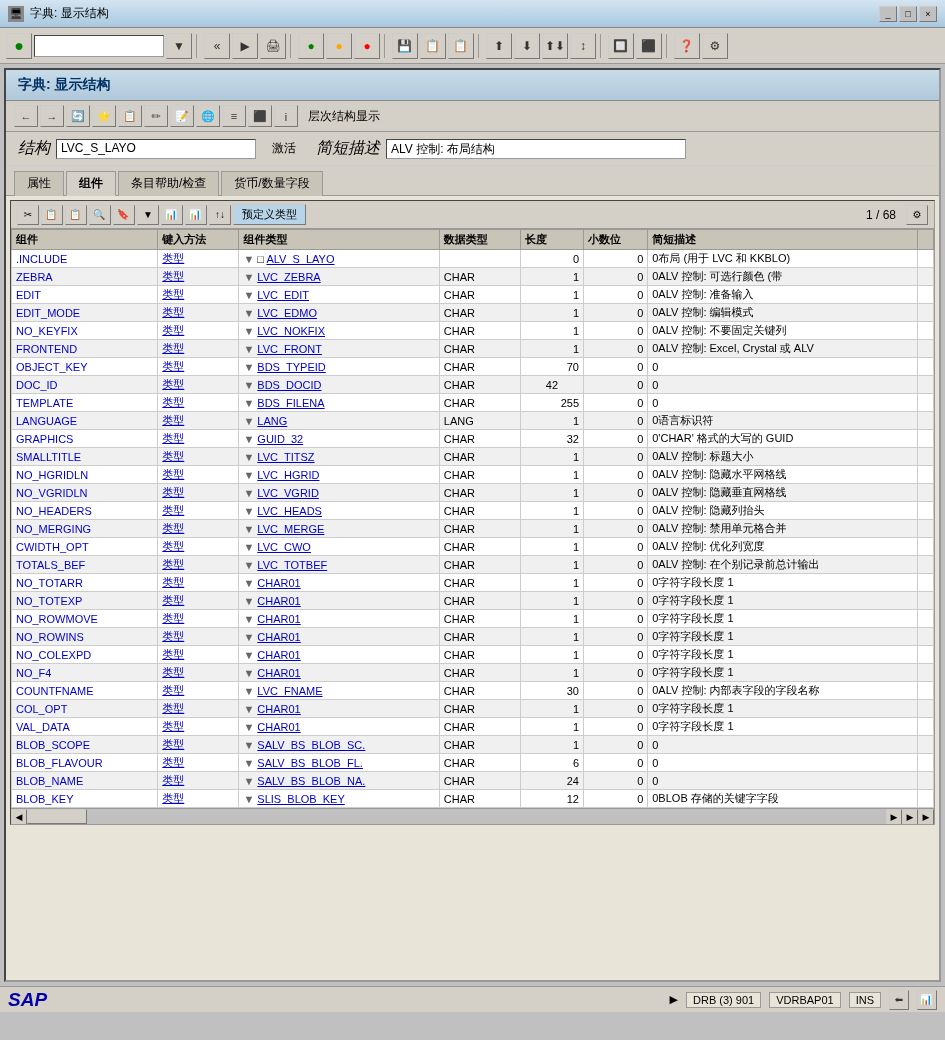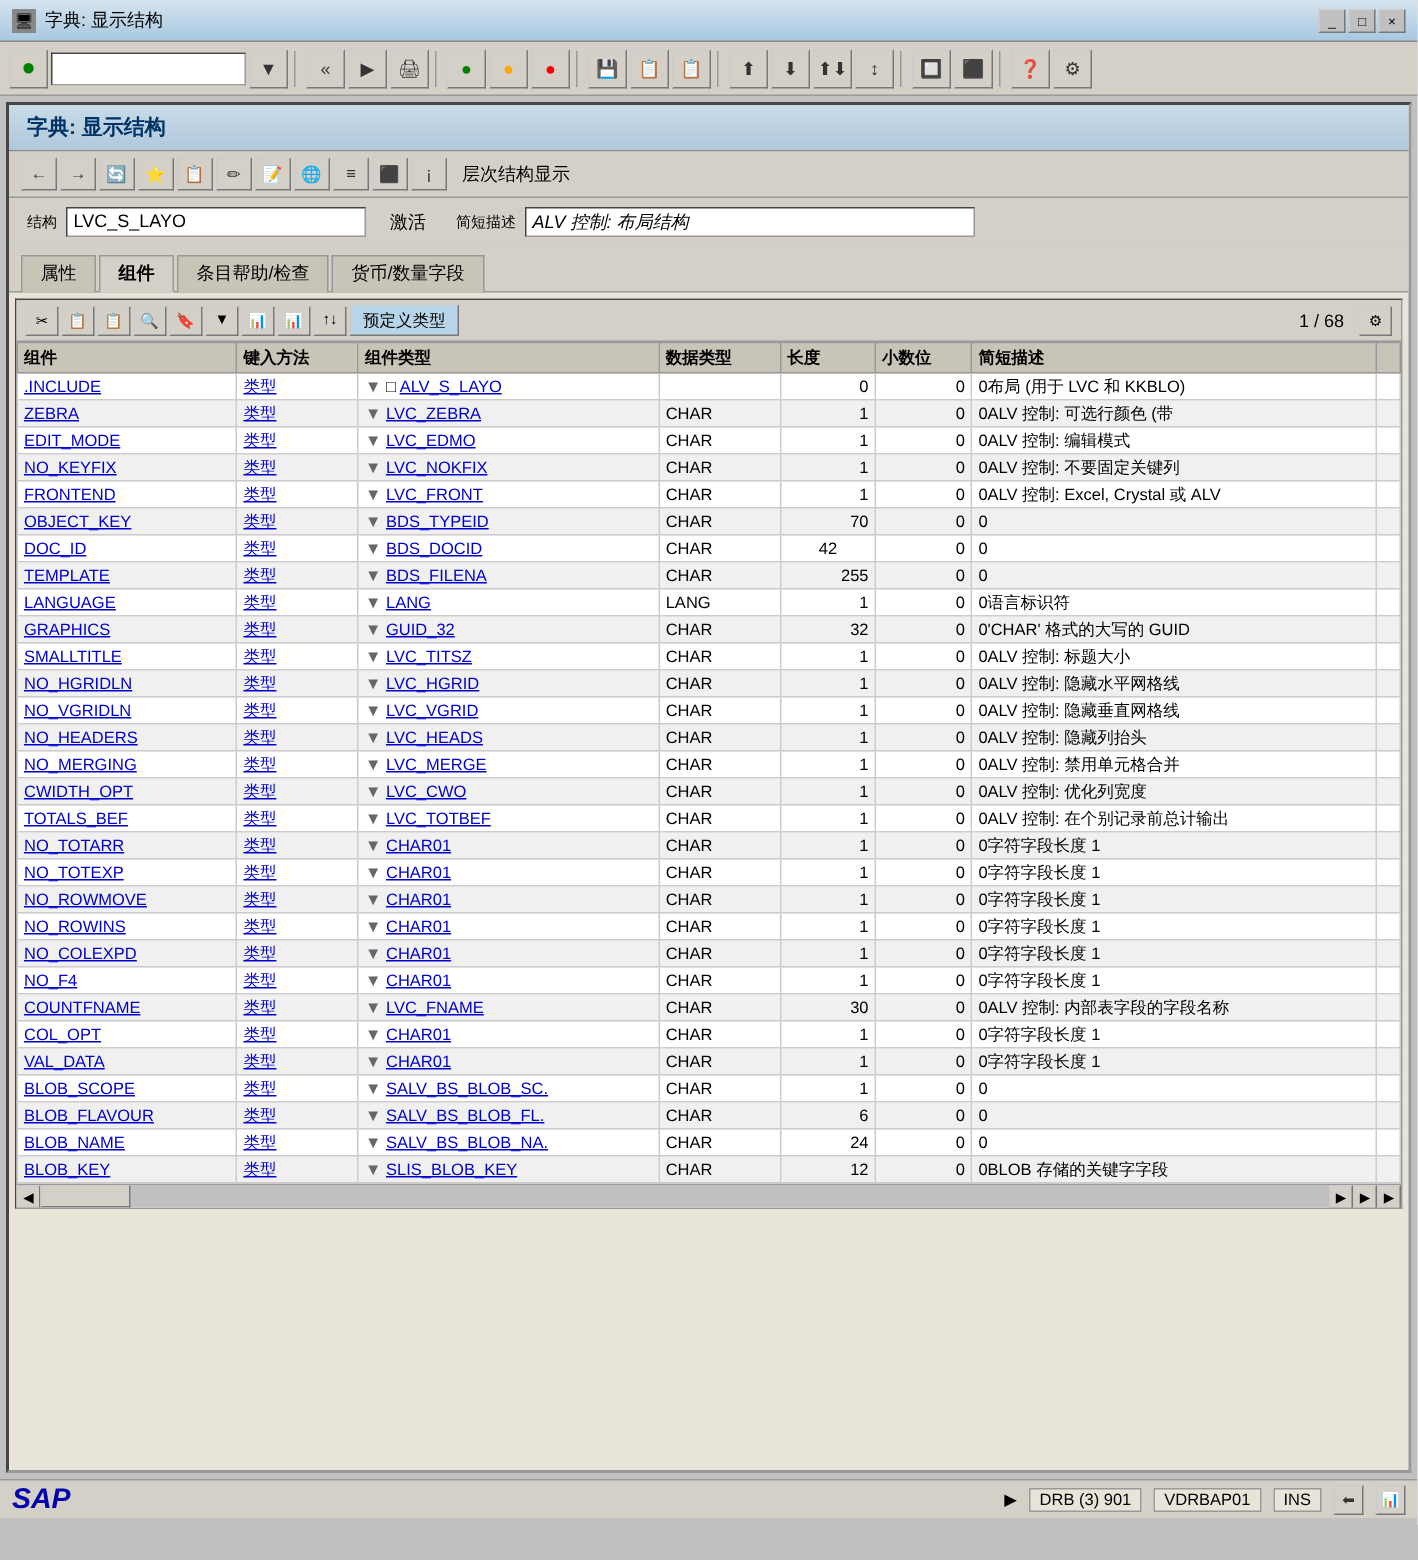--- a/index.html
+++ b/index.html
@@ -83,7 +83,7 @@
       background: #d4d0c8;
     }
     .field-row { display: flex; align-items: center; gap: 6px; }
-    .field-label { font-size: 10px; color: #000; white-space: nowrap; }
+    .field-label { font-size: 16px; color: #000; white-space: nowrap; font-style: italic; }
     .field-value { font-size: 12px; color: #000; border: 1px inset #999; background: white; padding: 1px 4px; height: 20px; min-width: 200px; }
     .field-activate { font-size: 12px; margin-left: 10px; }
 

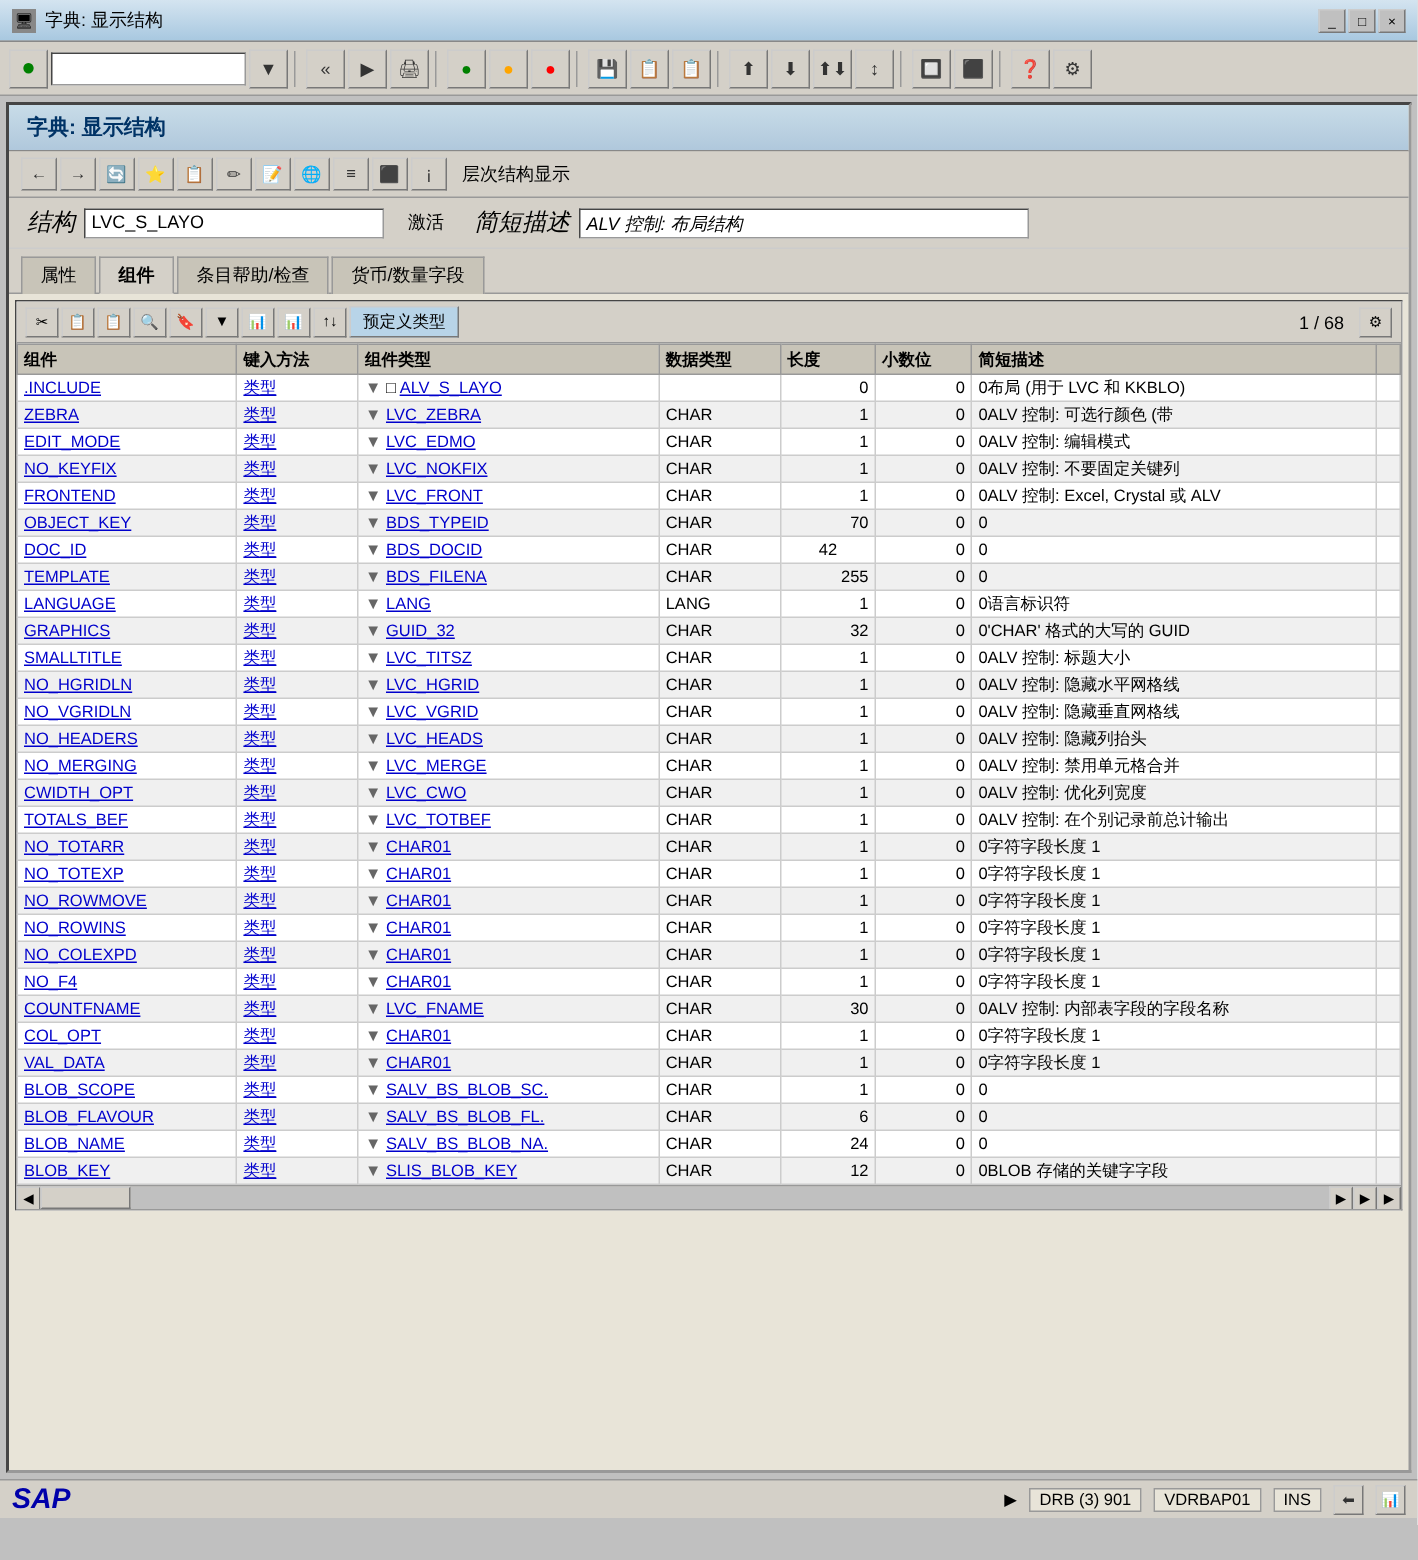--- a/index.html
+++ b/index.html
@@ -277,7 +277,7 @@
       </div>
       <div class="field-row">
         <span class="field-label">简短描述</span>
-        <span class="field-value" style="min-width: 300px; font-style: italic;">ALV 控制: 布局结构</span>
+        <span class="field-value" style="min-width: 300px;">ALV 控制: 布局结构</span>
       </div>
     </div>
 

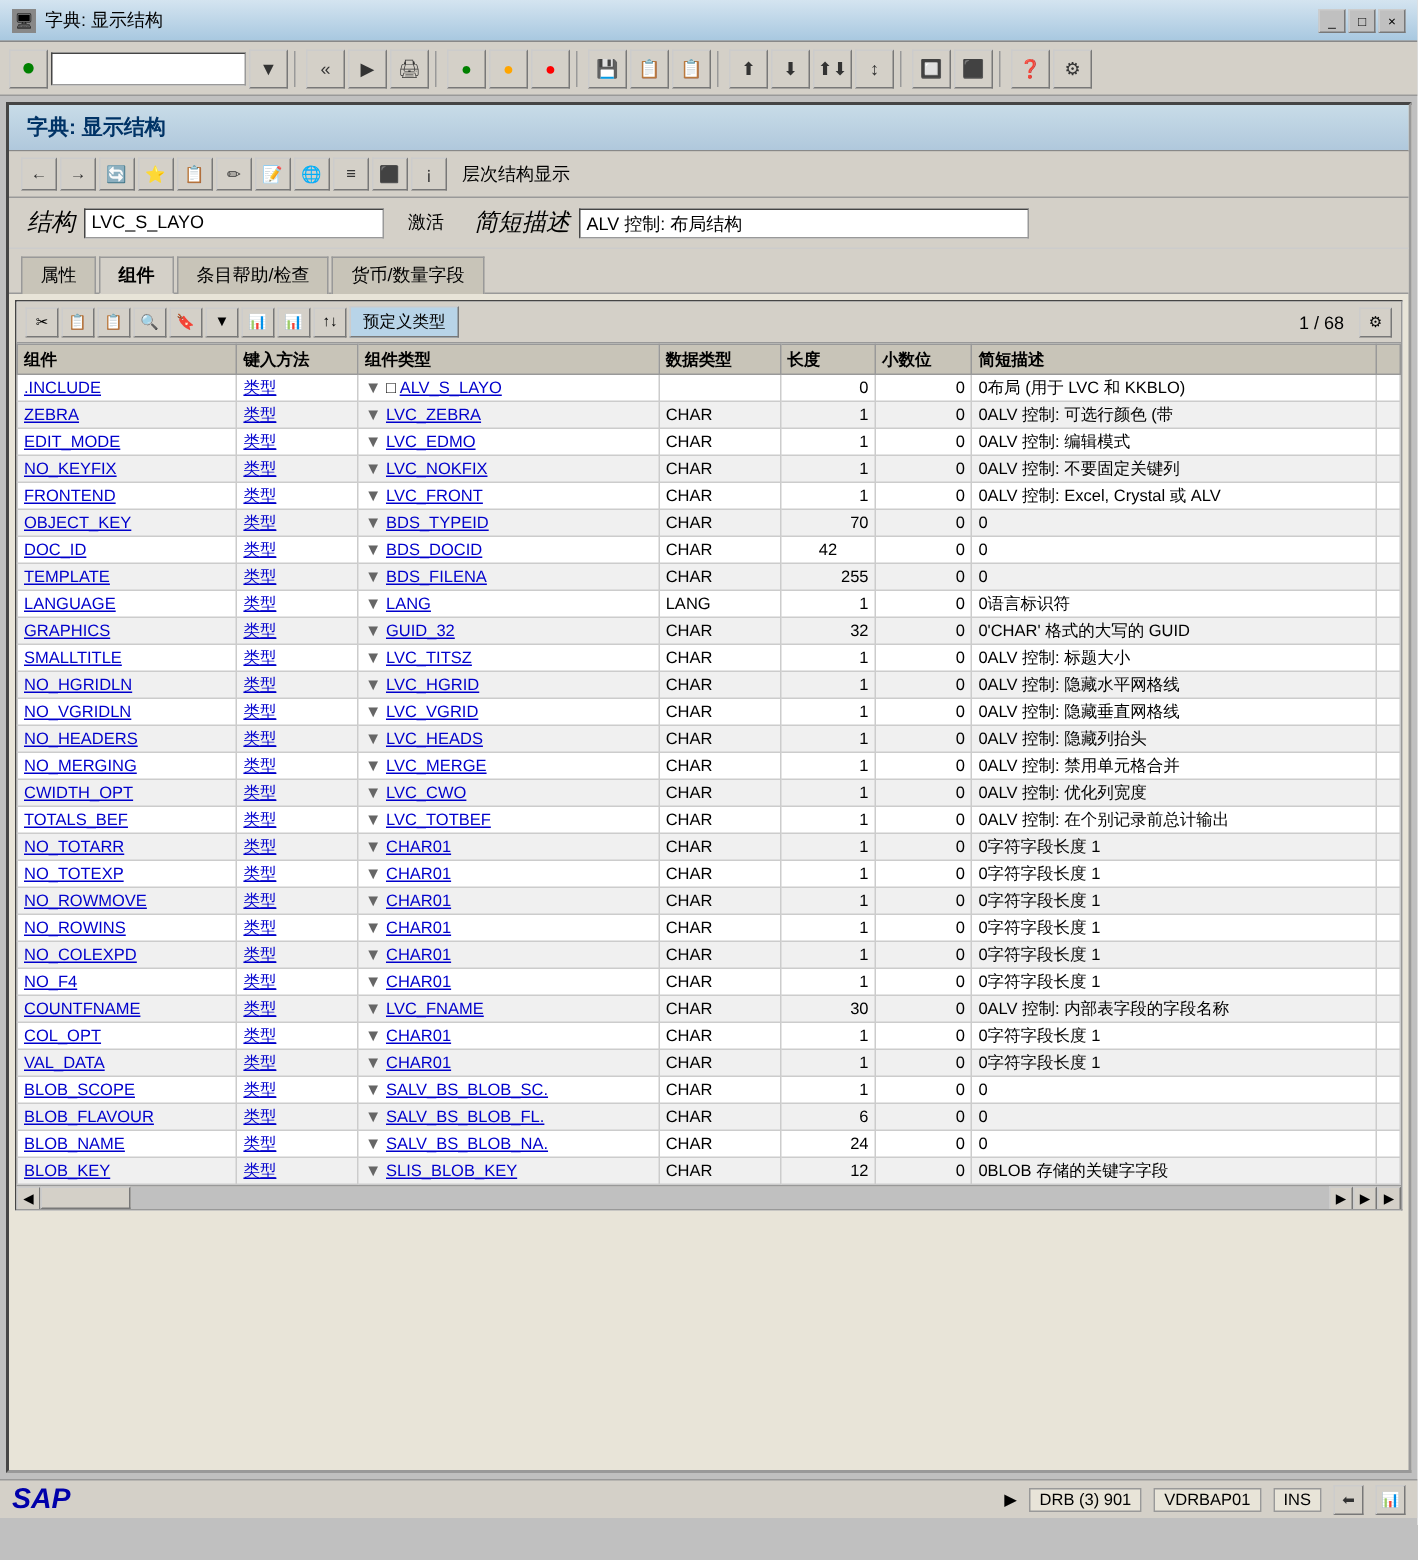--- a/index.html
+++ b/index.html
@@ -166,7 +166,7 @@
     }
     .data-table tr:nth-child(even) td { background: #f0f0f0; }
     
-    .col-component { color: #0000cc; text-decoration: underline; cursor: pointer; text-align: right; }
+    .col-component { color: #0000cc; cursor: pointer; text-align: right; }
     .col-type { color: #0000cc; text-decoration: underline; cursor: pointer; }
     .col-comptype { color: #0000cc; text-decoration: underline; cursor: pointer; }
     .arrow-cell { color: #666; }

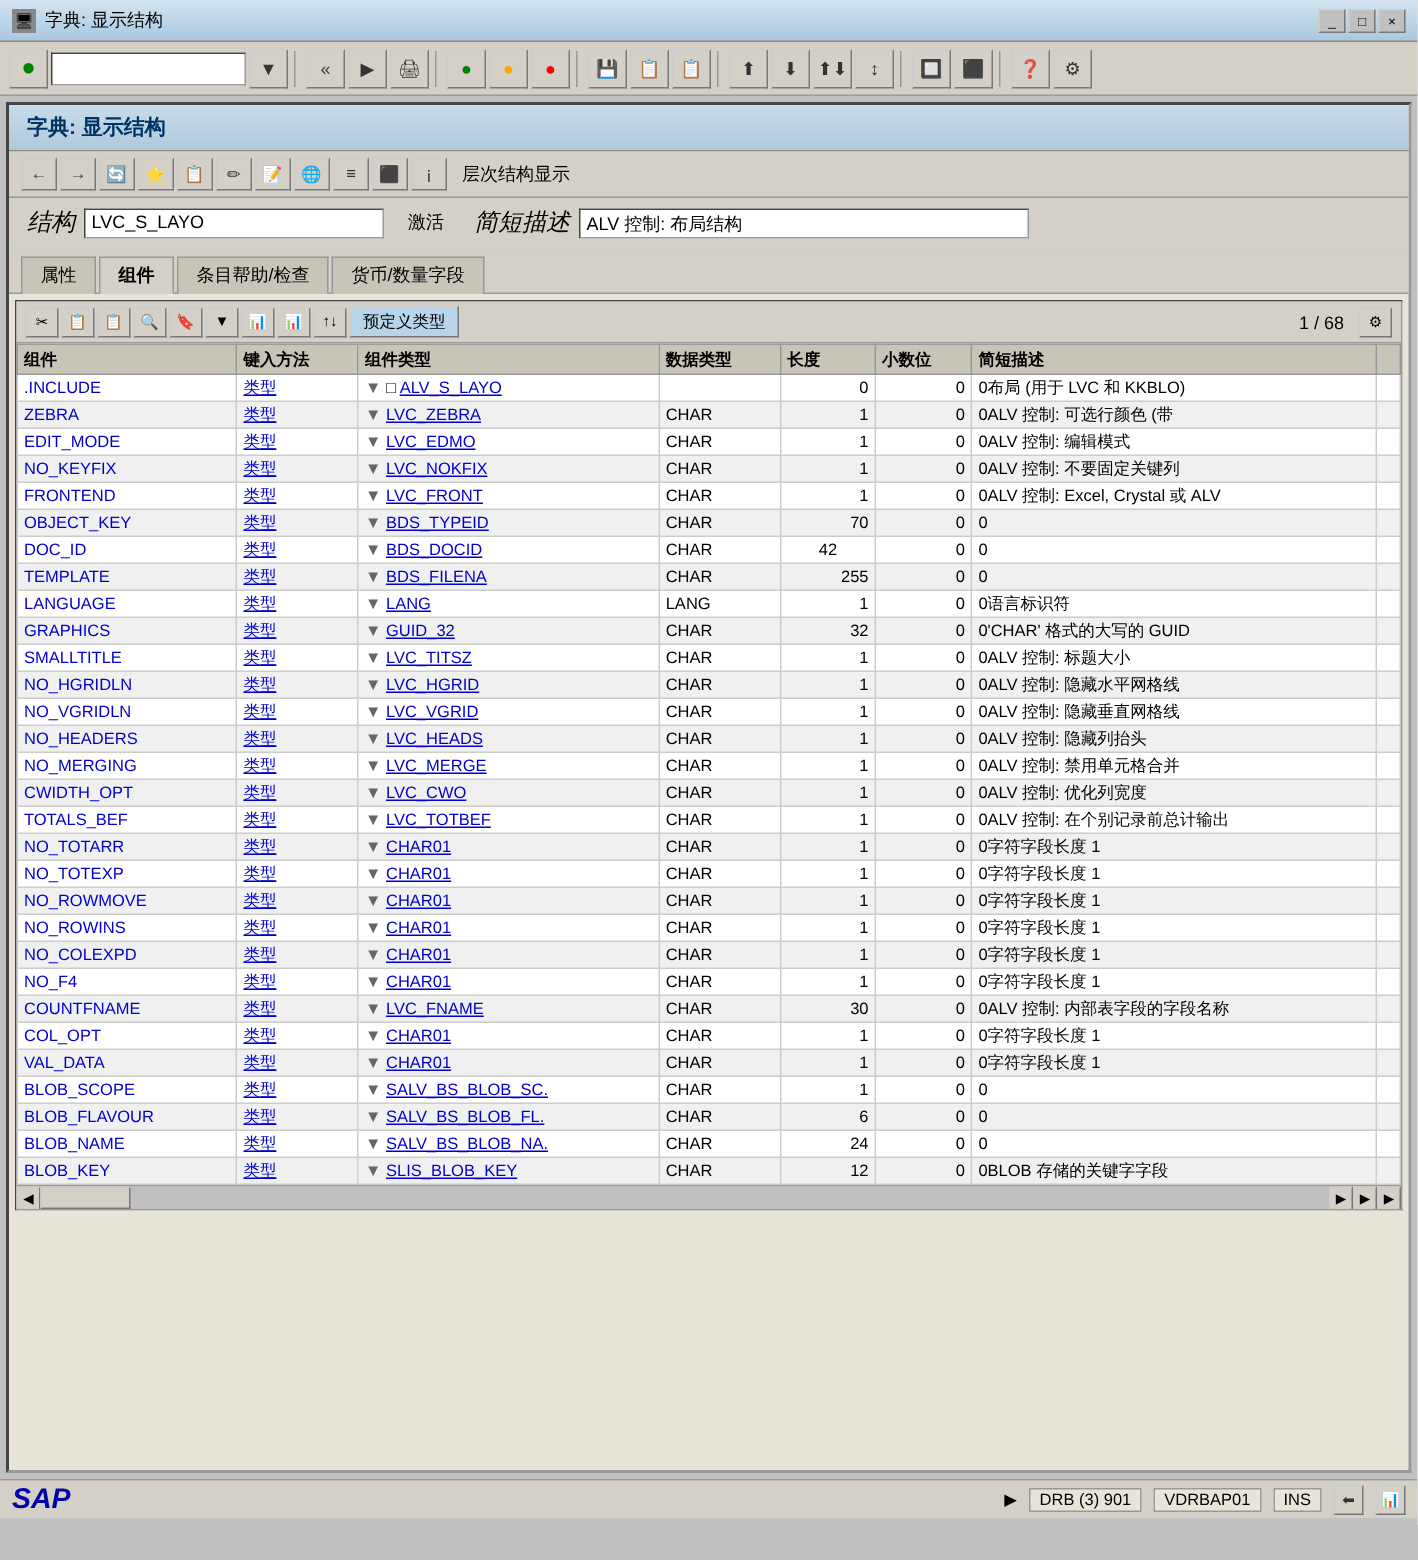--- a/index.html
+++ b/index.html
@@ -341,6 +341,16 @@
                 <td></td>
               </tr>
               <tr>
+                <td><span class="col-component">EDIT</span></td>
+                <td><span class="col-type">类型</span></td>
+                <td><span class="arrow-cell">▼ </span><span class="col-comptype">LVC_EDIT</span></td>
+                <td>CHAR</td>
+                <td style="text-align: right;">1</td>
+                <td style="text-align: right;">0</td>
+                <td>0ALV 控制: 准备输入</td>
+                <td></td>
+              </tr>
+              <tr>
                 <td><span class="col-component">EDIT_MODE</span></td>
                 <td><span class="col-type">类型</span></td>
                 <td><span class="arrow-cell">▼ </span><span class="col-comptype">LVC_EDMO</span></td>

